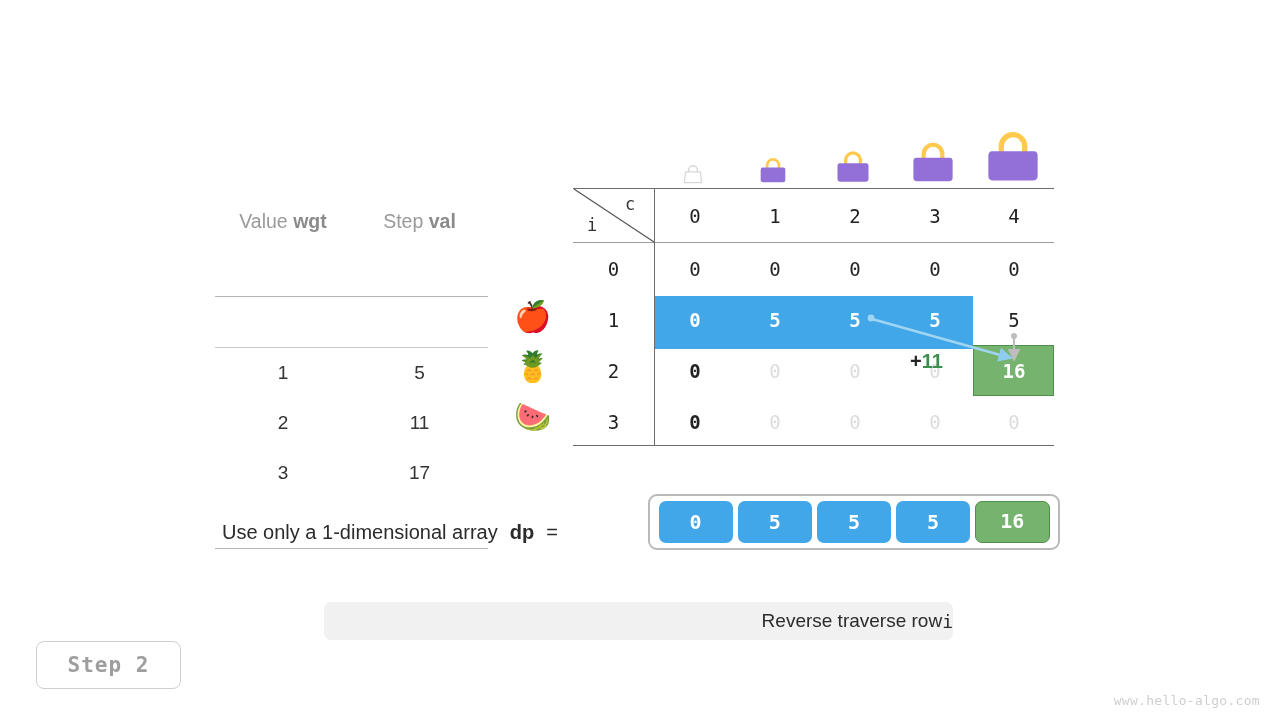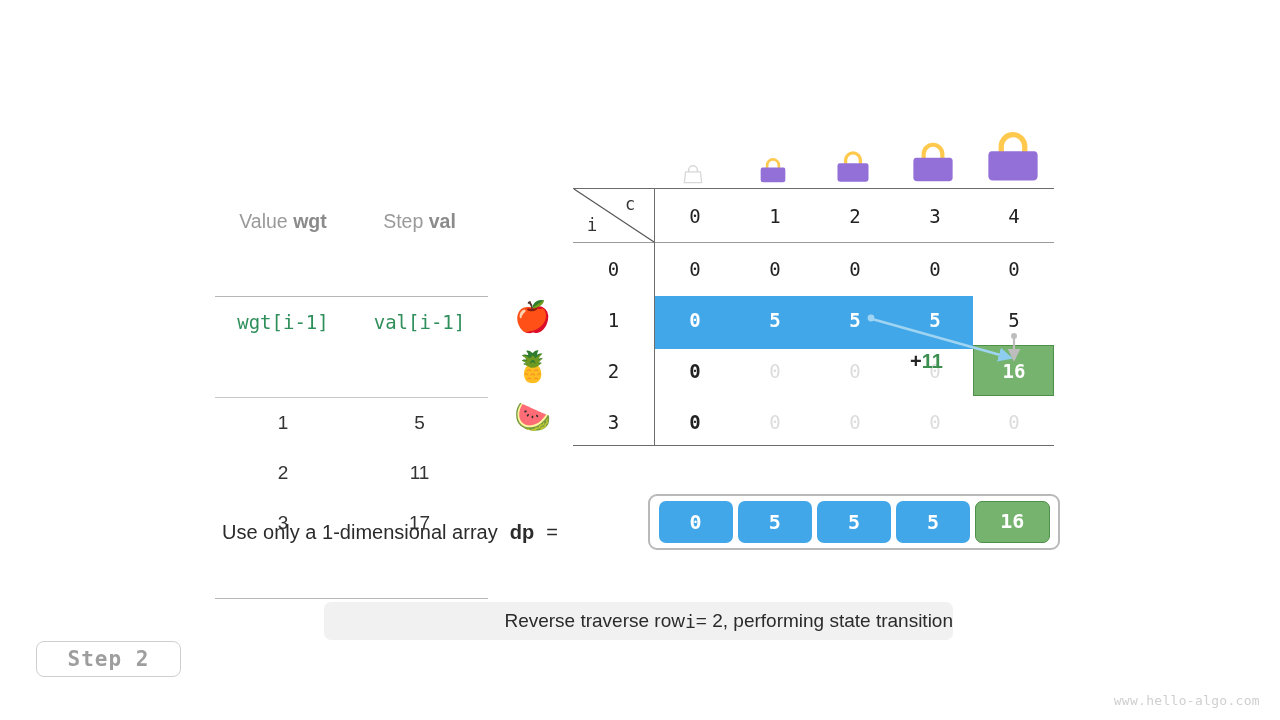--- a/index.html
+++ b/index.html
@@ -348,10 +348,6 @@
     <tr class="rule-row">
           <td colspan="2"></td>
         </tr>
-    <tr class="code-row">
-      <td>wgt[i-1]</td>
-      <td class="vcol">val[i-1]</td>
-    </tr>
     <tr class="rule-row-light">
           <td colspan="2"></td>
         </tr>

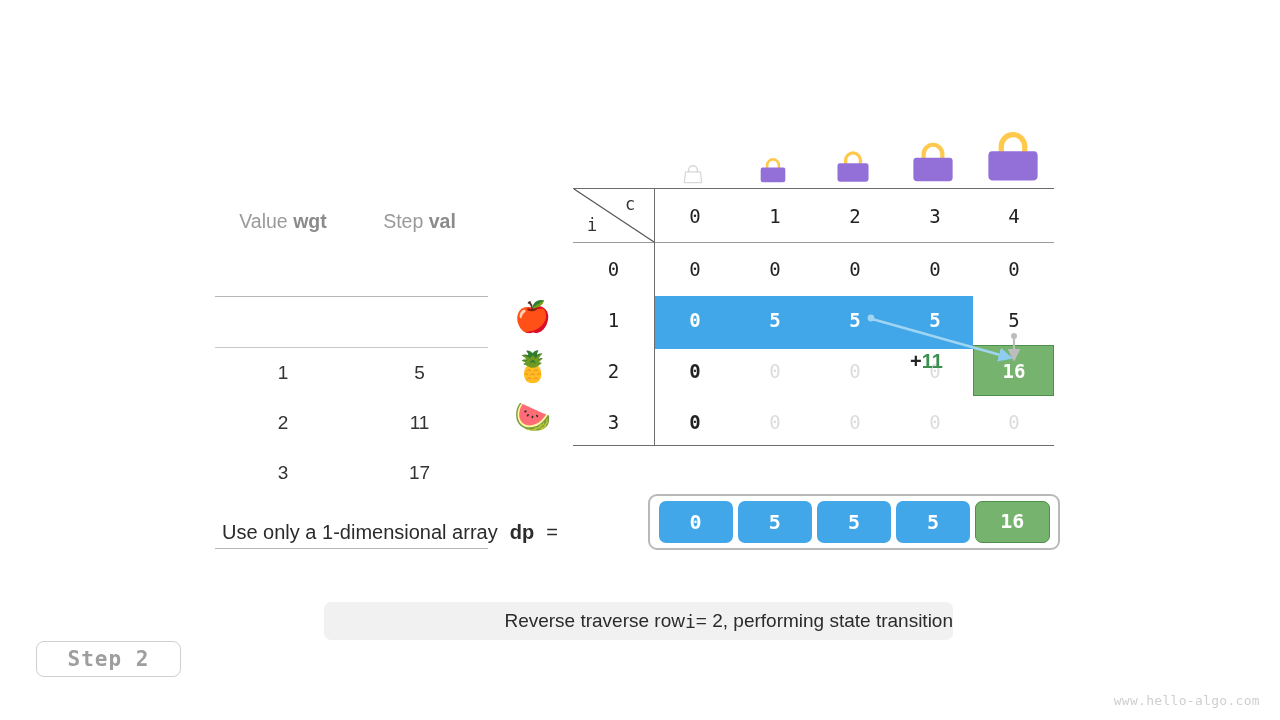--- a/index.html
+++ b/index.html
@@ -490,7 +490,6 @@
 <div id="caption">
   <span>Reverse traverse row </span>
     <span class="mono">i</span>
-    <span> = 2, performing state transition</span>
 </div>
 
 <div id="step-badge">Step 2</div>

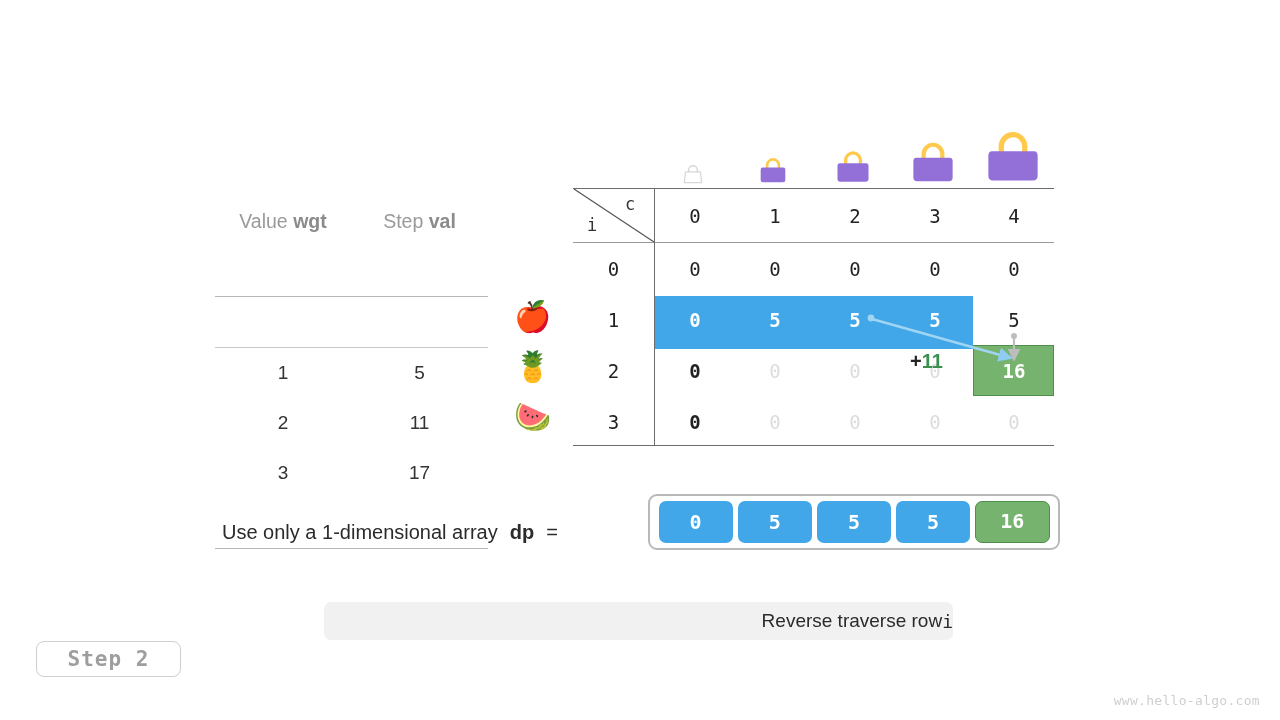--- a/index.html
+++ b/index.html
@@ -304,7 +304,7 @@
     left: 36px;
     top: 641px;
     width: 145px;
-    height: 36px;
+    height: 48px;
     border: 1.4px solid #cfcfcf;
     border-radius: 8px;
     box-sizing: border-box;

